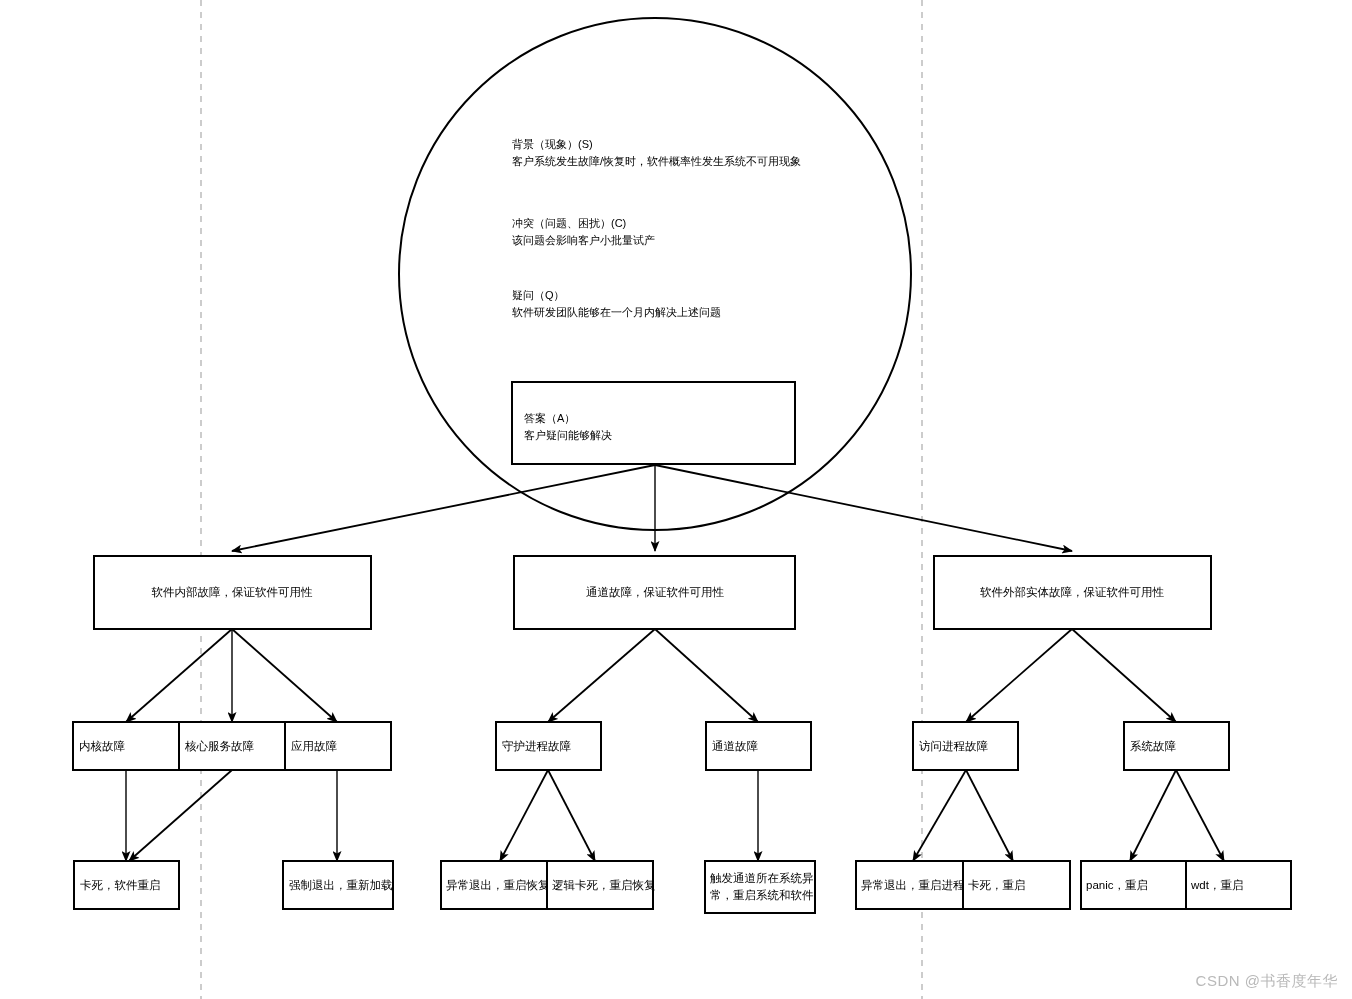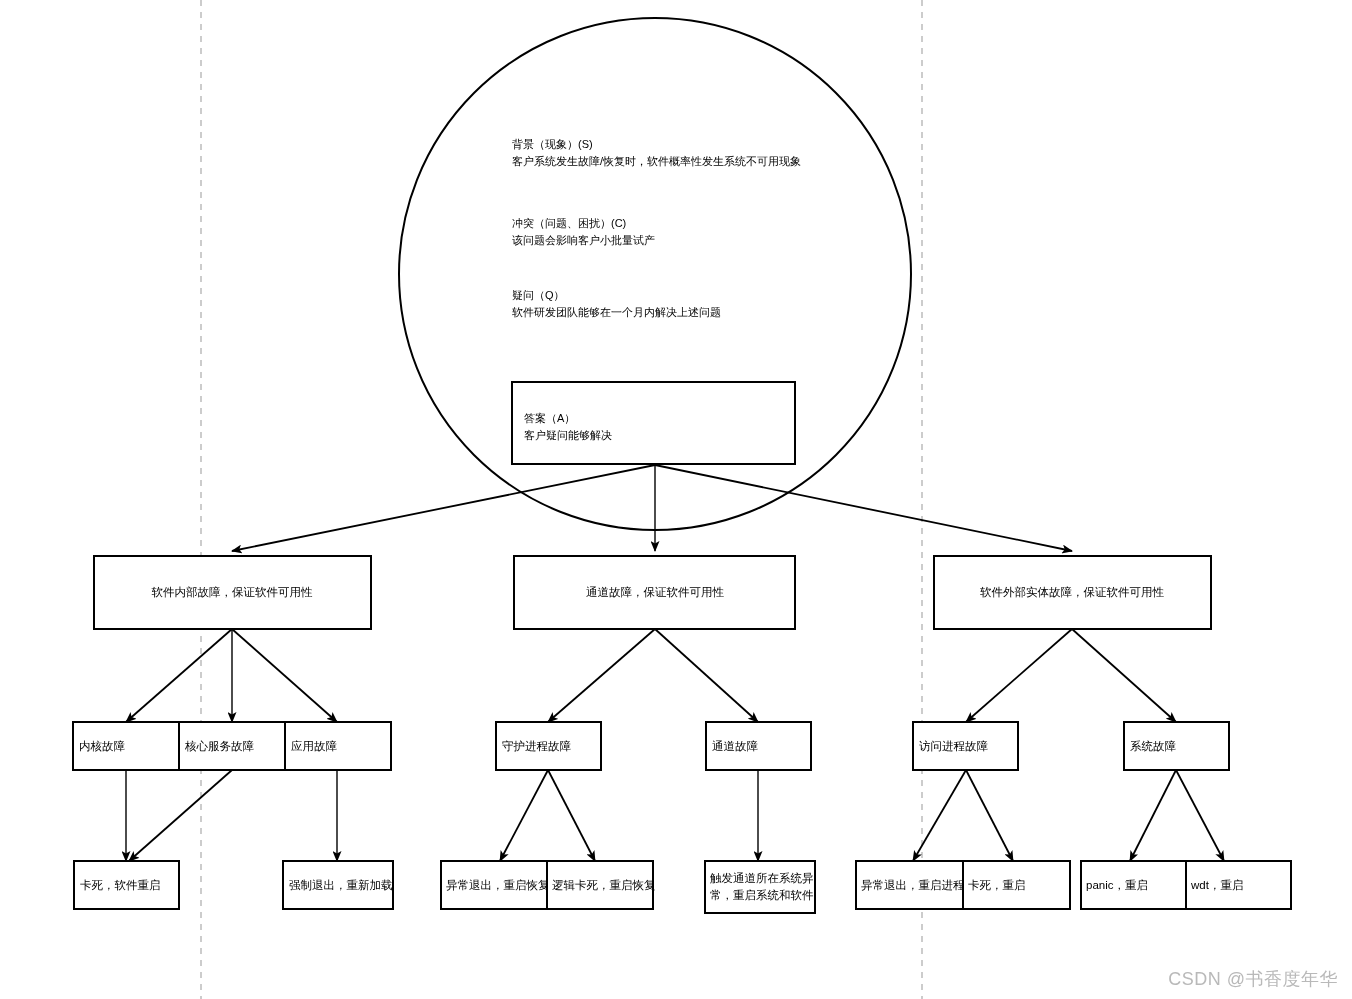--- a/index.html
+++ b/index.html
@@ -71,7 +71,7 @@
     position: absolute;
     right: 14px;
     bottom: 8px;
-    font-size: 18px;
+    font-size: 15px;
     color: #b9b9b9;
     font-family: "Liberation Sans", "DejaVu Sans", sans-serif;
     letter-spacing: 0.5px;

